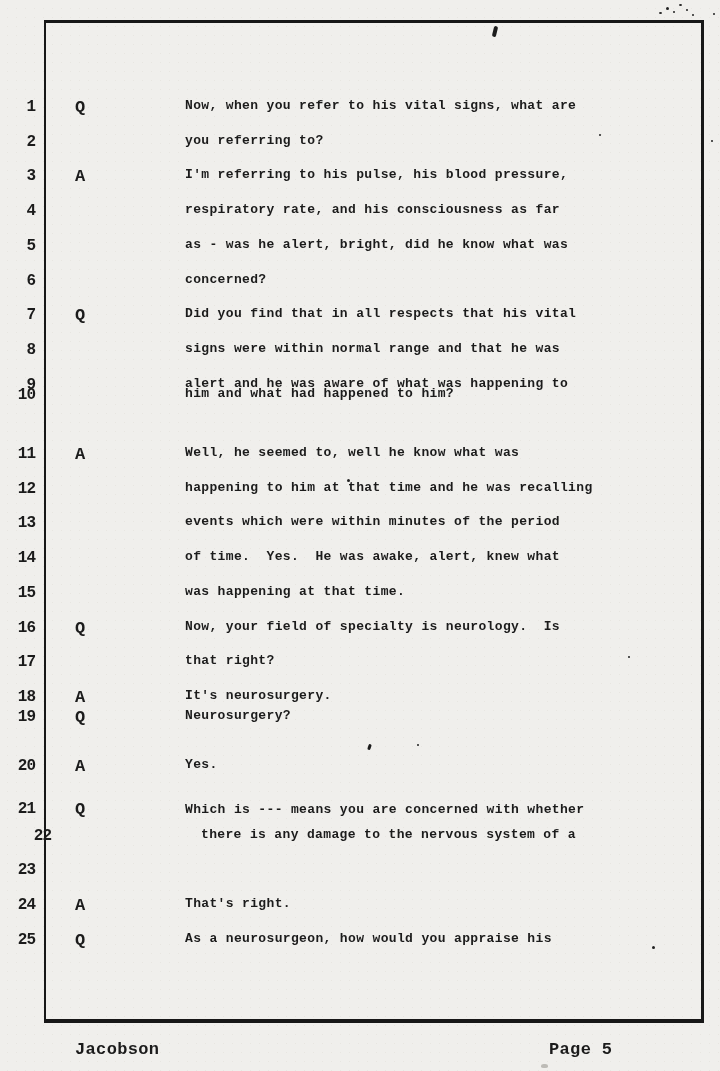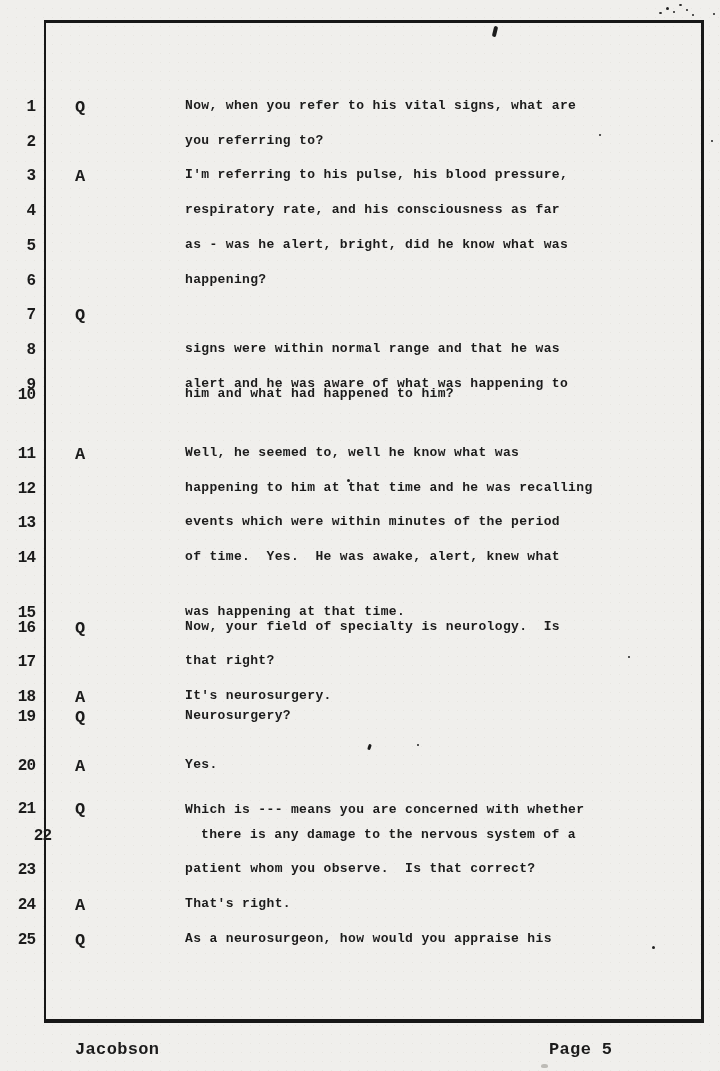--- a/index.html
+++ b/index.html
@@ -100,7 +100,7 @@
       <div class="trow" style="top: 271.5px;">
         <span class="lineno">6</span>
         <span class="speaker"></span>
-        <span class="ltext">happening?</span>
+        <span class="ltext">concerned?</span>
       </div>
       <div class="trow" style="top: 306.2px;">
         <span class="lineno">7</span>

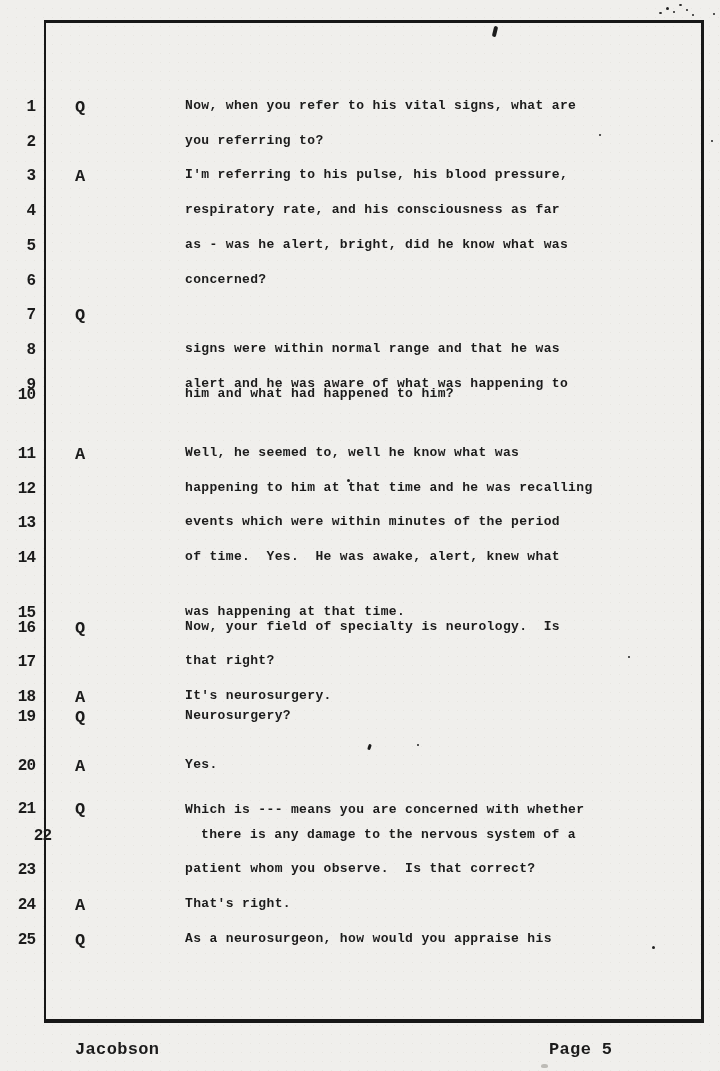--- a/index.html
+++ b/index.html
@@ -105,6 +105,7 @@
       <div class="trow" style="top: 306.2px;">
         <span class="lineno">7</span>
         <span class="speaker">Q</span>
+        <span class="ltext">Did you find that in all respects that his vital</span>
       </div>
       <div class="trow" style="top: 340.9px;">
         <span class="lineno">8</span>

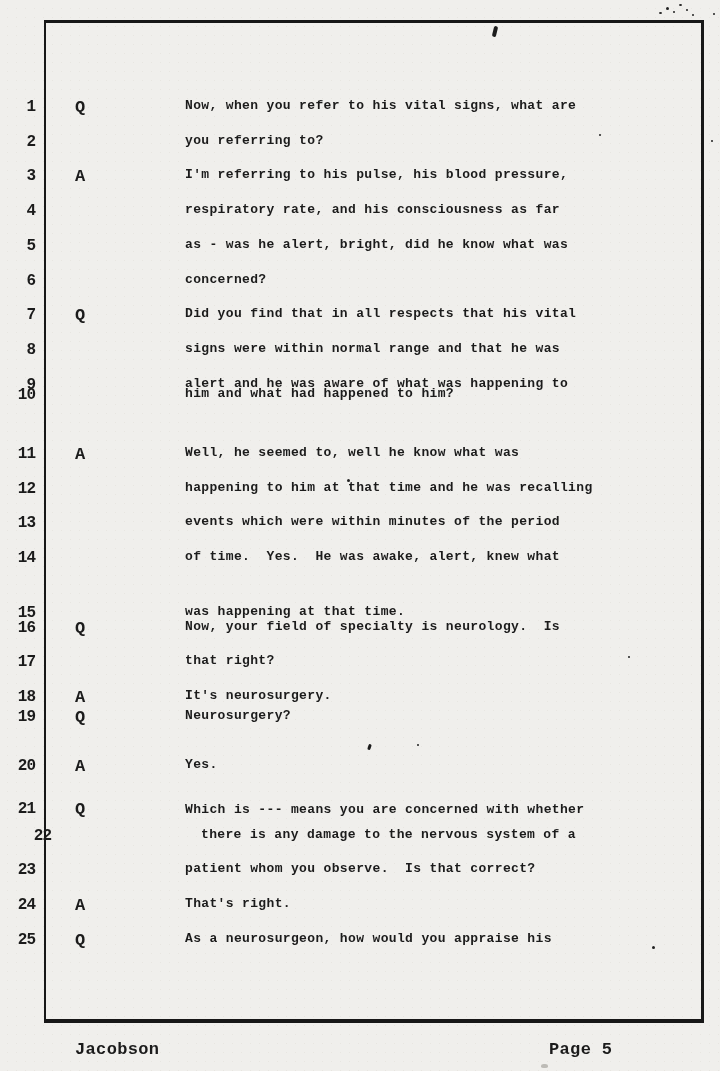--- a/index.html
+++ b/index.html
@@ -142,7 +142,7 @@
         <span class="speaker"></span>
         <span class="ltext">of time.  Yes.  He was awake, alert, knew what</span>
       </div>
-      <div class="trow" style="top: 583.8px; margin-top: 20px;">
+      <div class="trow" style="top: 583.8px;">
         <span class="lineno">15</span>
         <span class="speaker"></span>
         <span class="ltext">was happening at that time.</span>

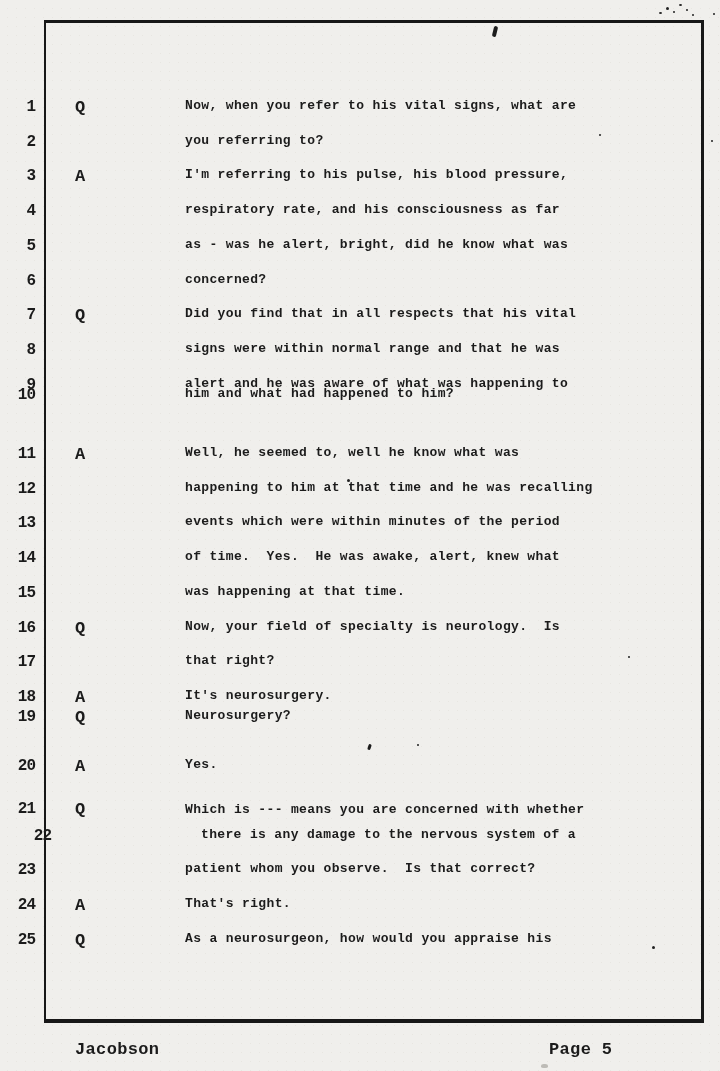--- a/index.html
+++ b/index.html
@@ -185,7 +185,6 @@
       <div class="trow" style="top: 861.4px;">
         <span class="lineno">23</span>
         <span class="speaker"></span>
-        <span class="ltext">patient whom you observe.  Is that correct?</span>
       </div>
       <div class="trow" style="top: 896.1px;">
         <span class="lineno">24</span>

